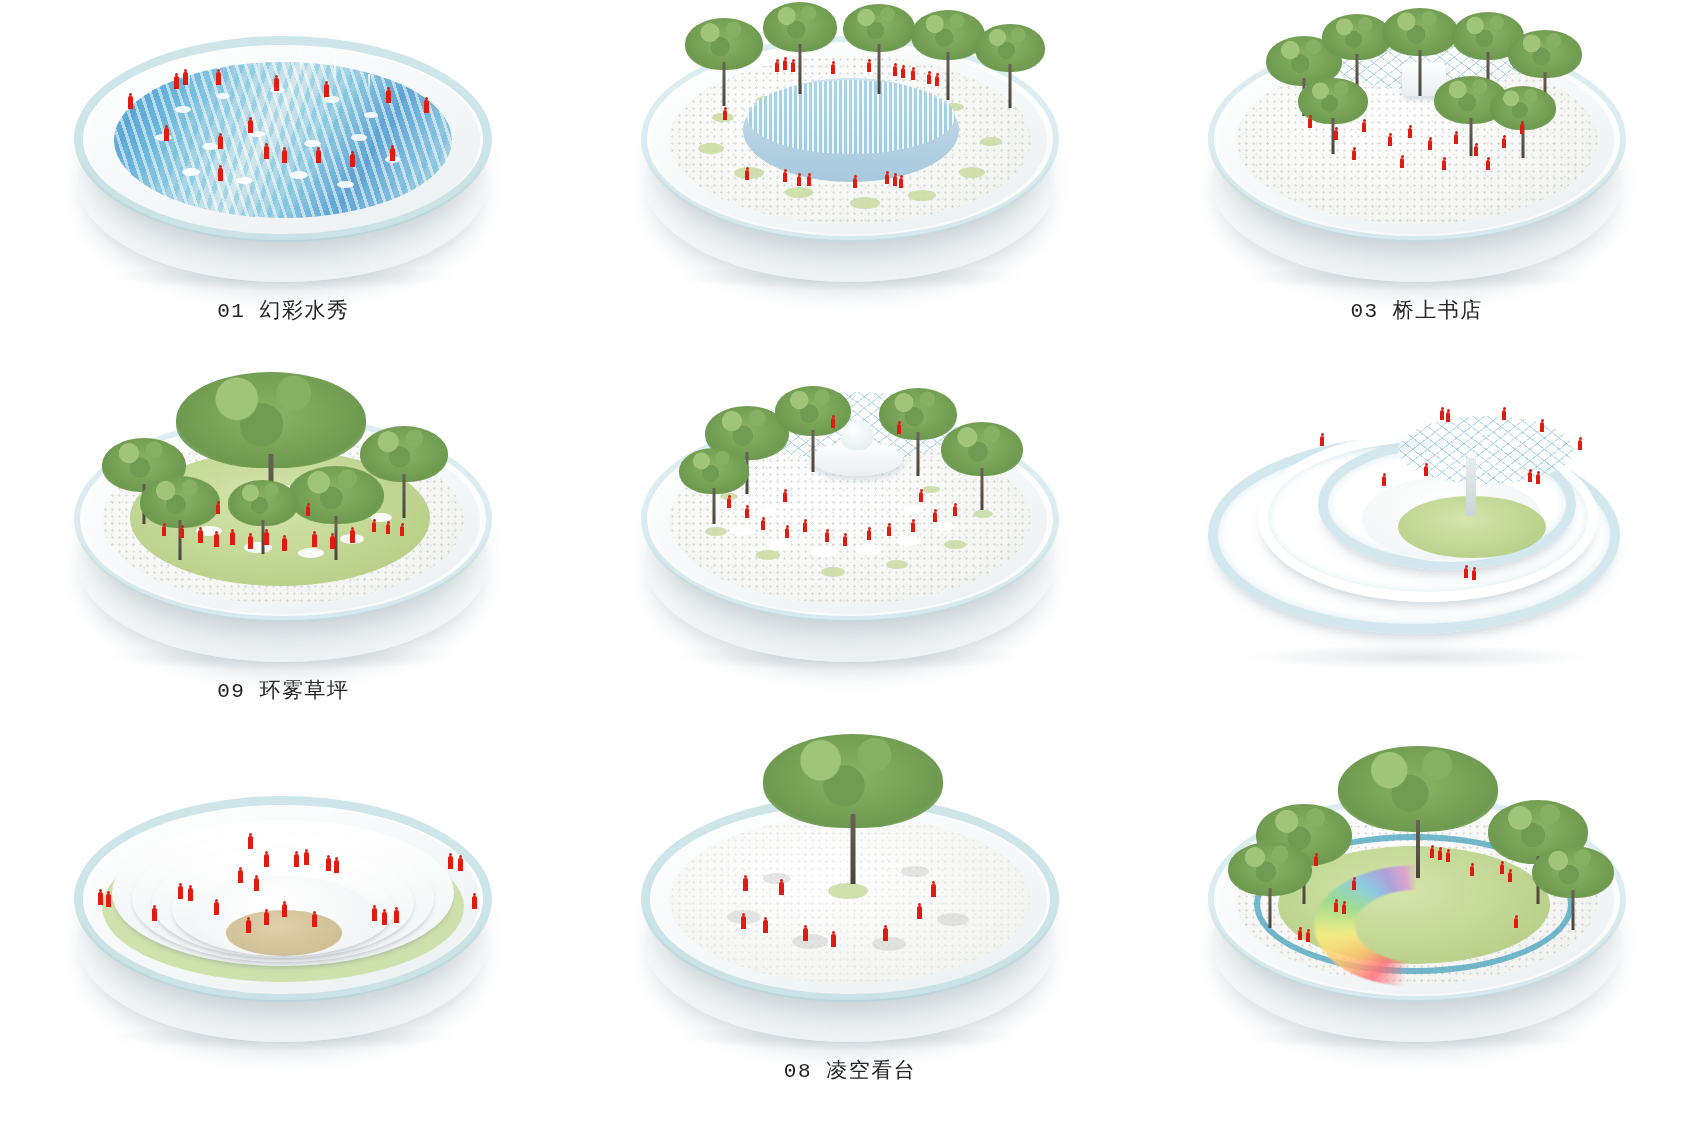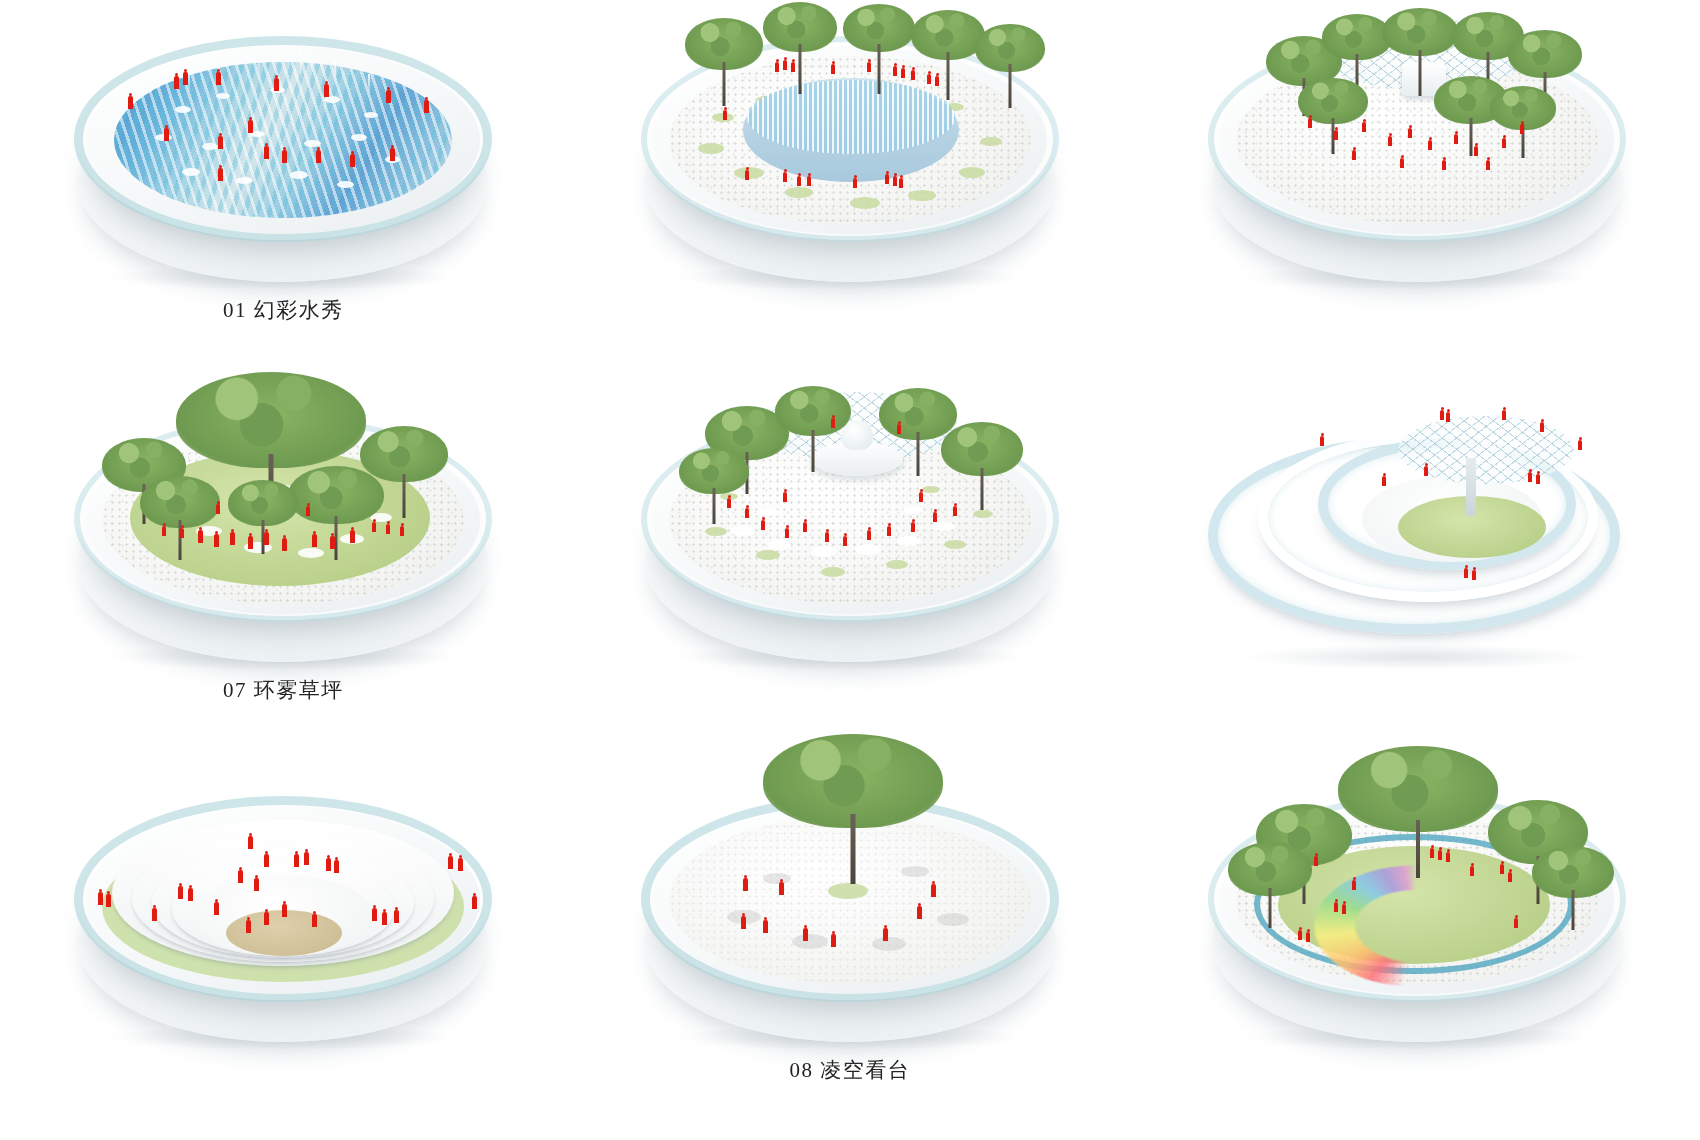--- a/index.html
+++ b/index.html
@@ -19,7 +19,7 @@
   .stage{position:relative;width:100%;height:300px;display:flex;align-items:center;justify-content:center;}
   .caption{
     font-size:21px;color:#222;letter-spacing:1.5px;
-    font-family:Liberation Serif, serif;
+    font-family:Liberation Mono, monospace;
     white-space:nowrap;margin-top:-4px;
   }
   .cap-wrap{width:100%;display:flex;justify-content:center;}

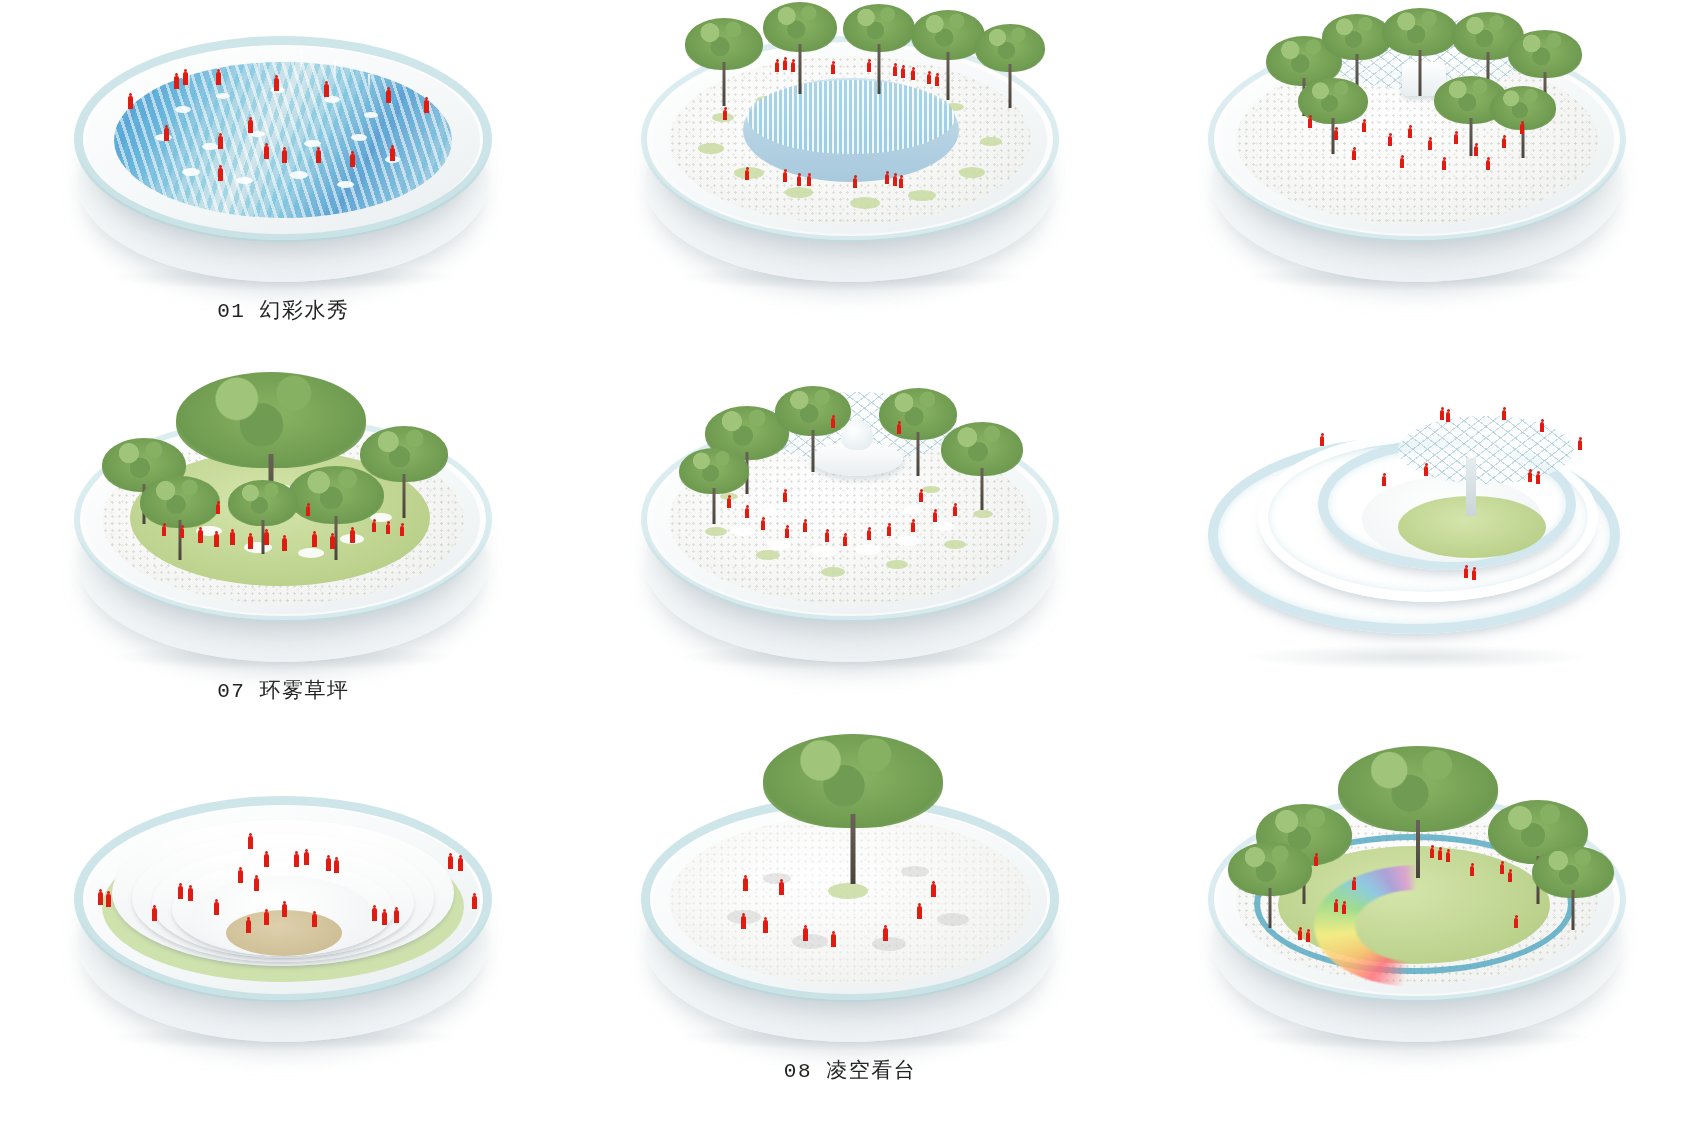--- a/index.html
+++ b/index.html
@@ -352,6 +352,9 @@
         </div>
       </div>
     </div>
+    <div class="cap-wrap">
+          <div class="caption">03 桥上书店</div>
+        </div>
   </div>
 
   <div class="cell">

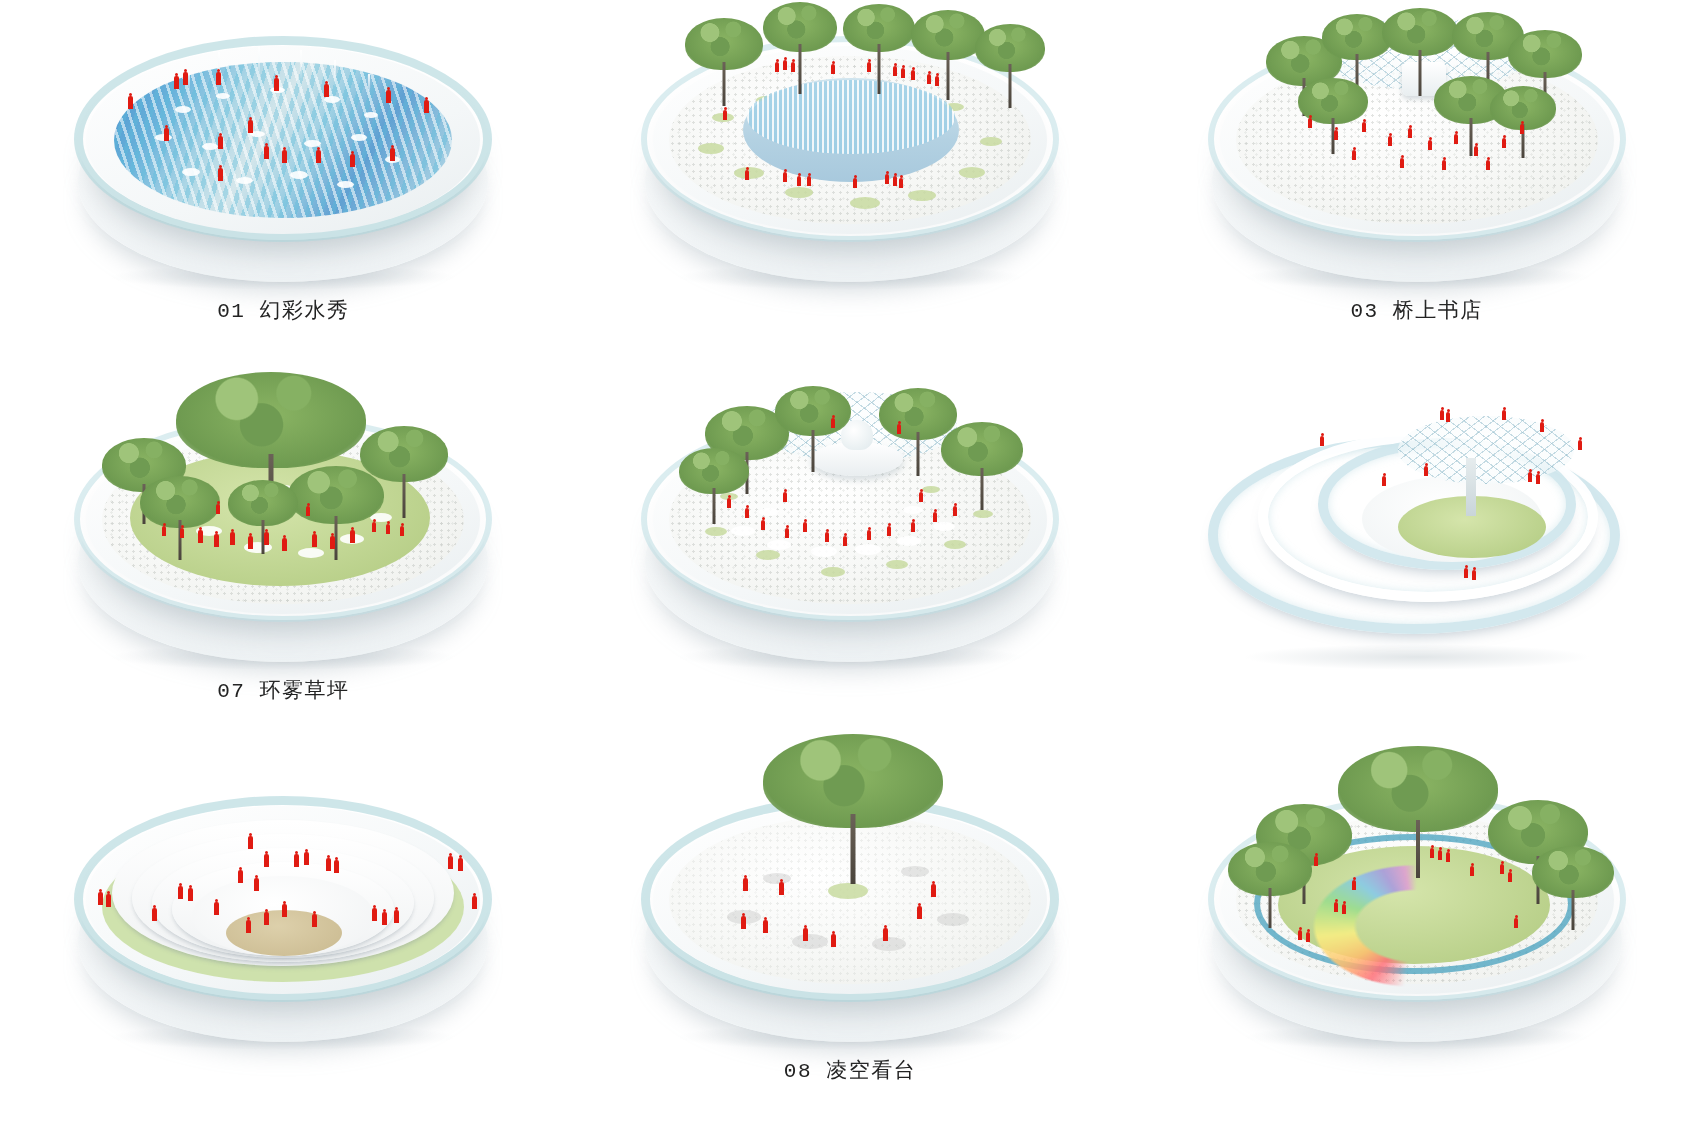--- a/index.html
+++ b/index.html
@@ -426,7 +426,7 @@
       </div>
     </div>
     <div class="cap-wrap">
-          <div class="caption">07 环雾草坪</div>
+          <div class="caption">09 环雾草坪</div>
         </div>
   </div>
 

